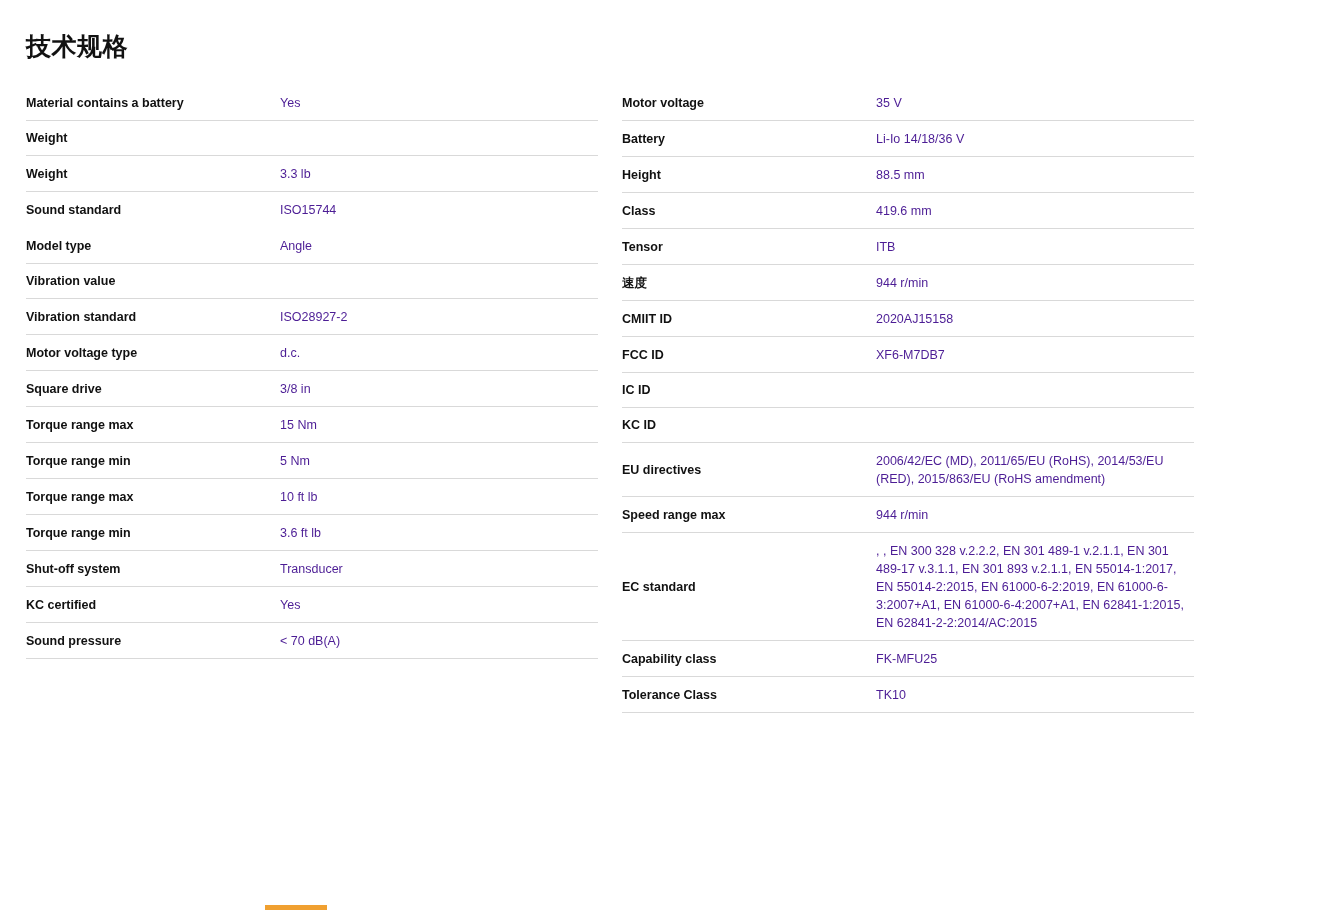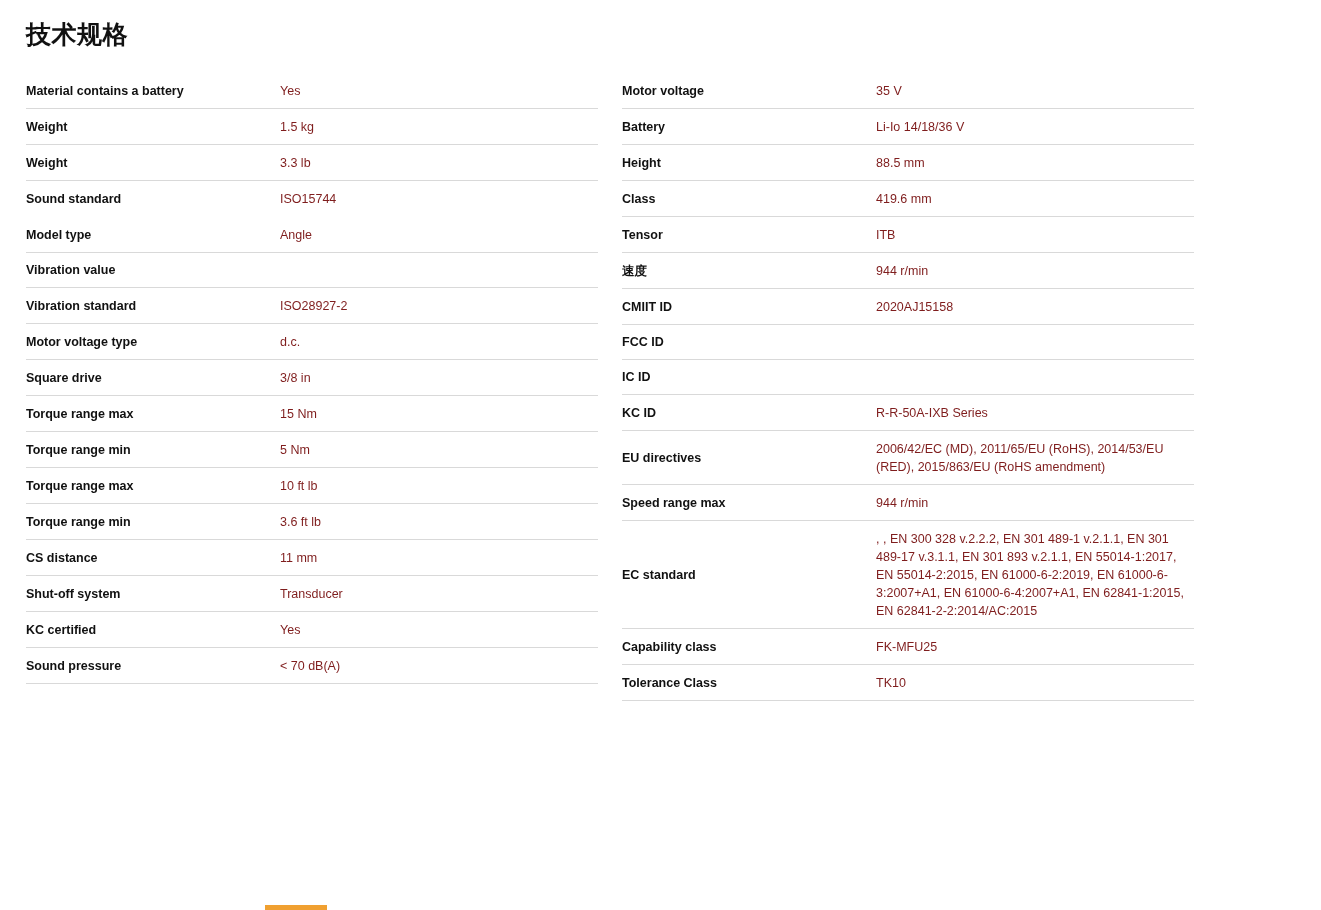--- a/index.html
+++ b/index.html
@@ -20,6 +20,7 @@
     padding: 18px 26px 0 26px;
     box-sizing: border-box;
     width: 1049px;
+    margin-top: 12px;
   }
 
   .page-title {

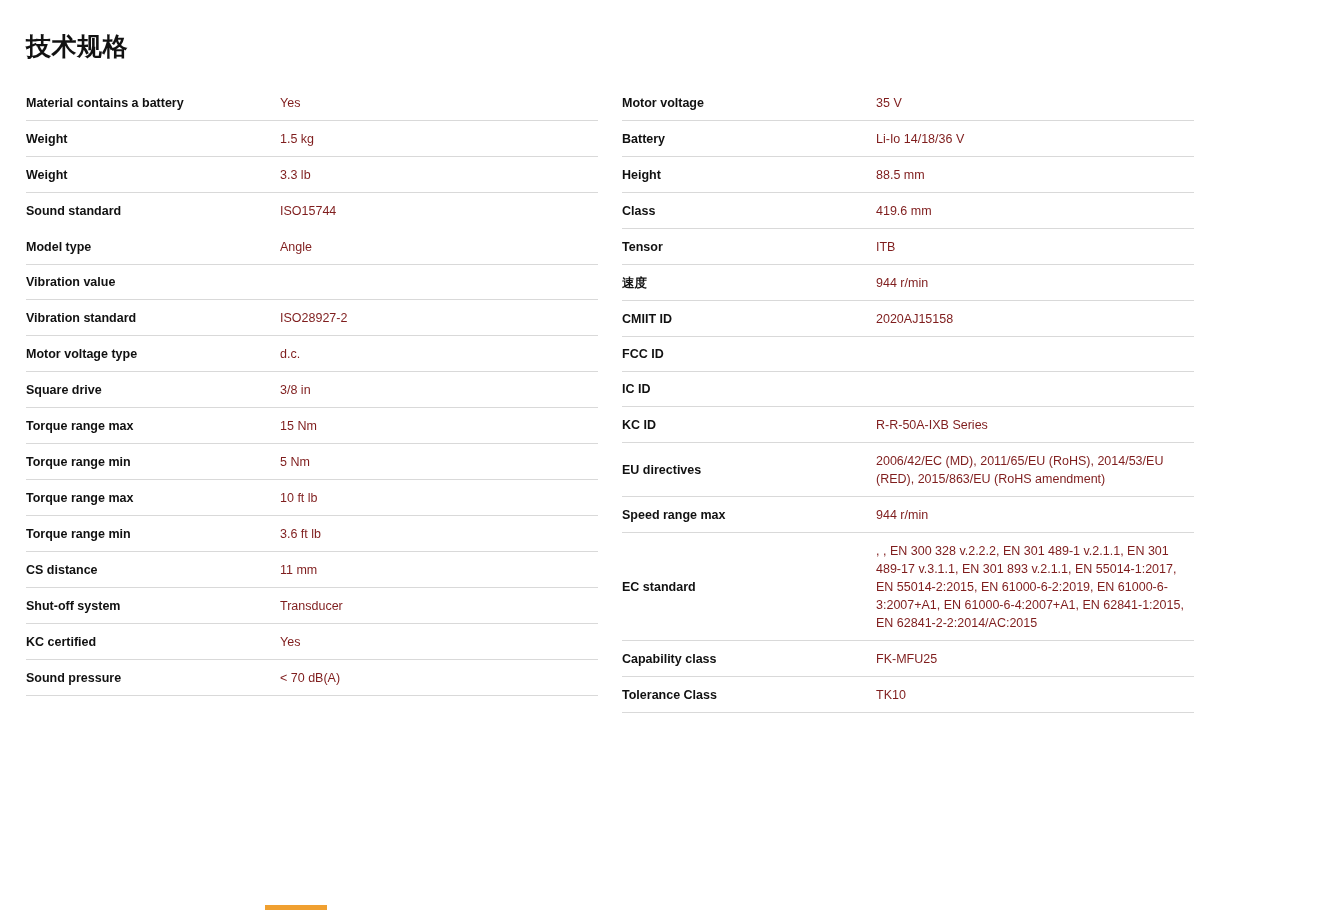--- a/index.html
+++ b/index.html
@@ -75,7 +75,7 @@
     flex: 1 1 auto;
     font-size: 12.5px;
     line-height: 18px;
-    color: #7f1d1d;
+    color: #4c1d95;
   }
 
   

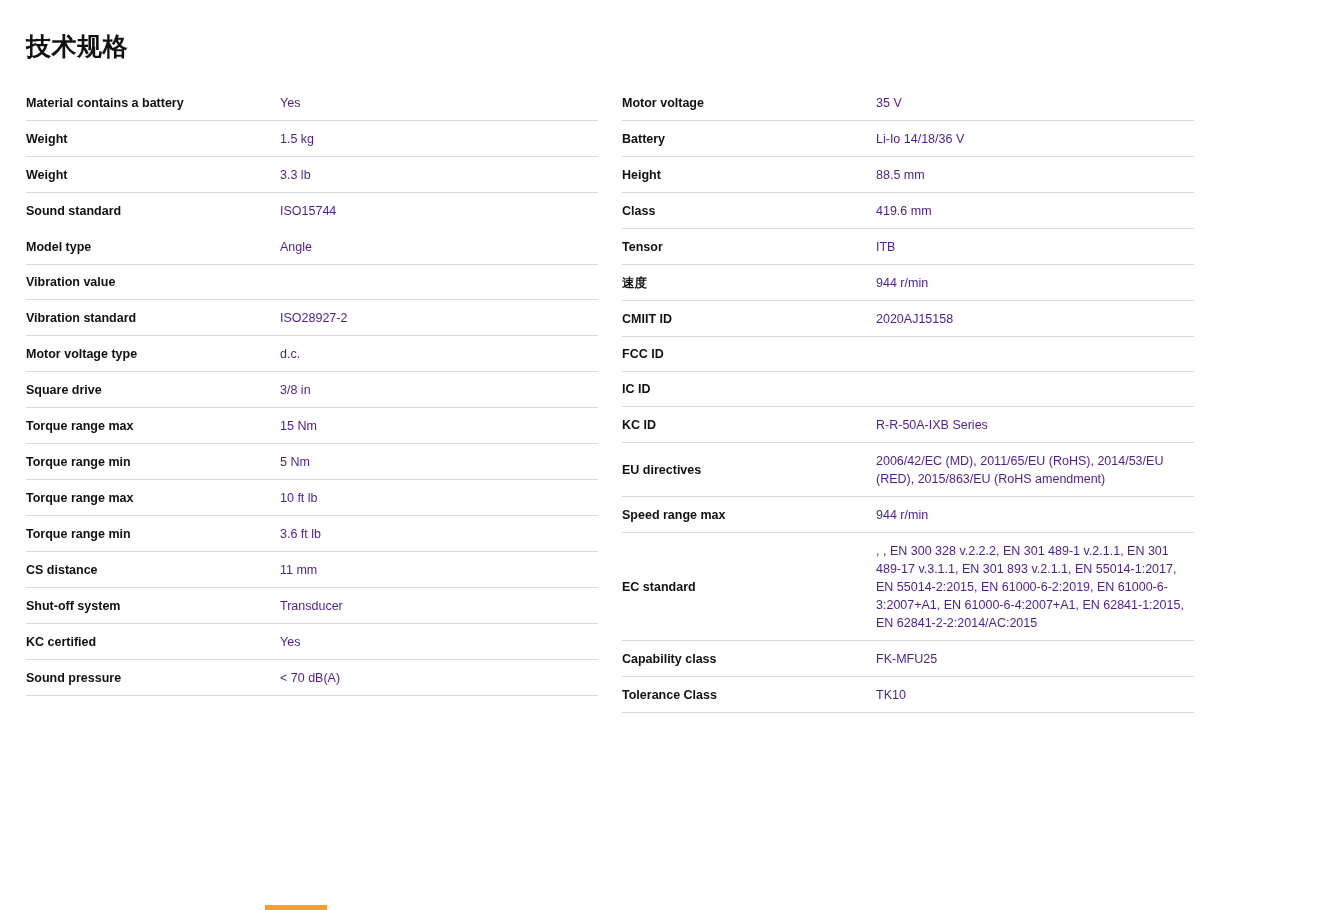--- a/index.html
+++ b/index.html
@@ -101,7 +101,6 @@
         </div>
         <div class="spec-row">
           <div class="spec-label">Weight</div>
-          <div class="spec-value">1.5 kg</div>
         </div>
         <div class="spec-row">
           <div class="spec-label">Weight</div>

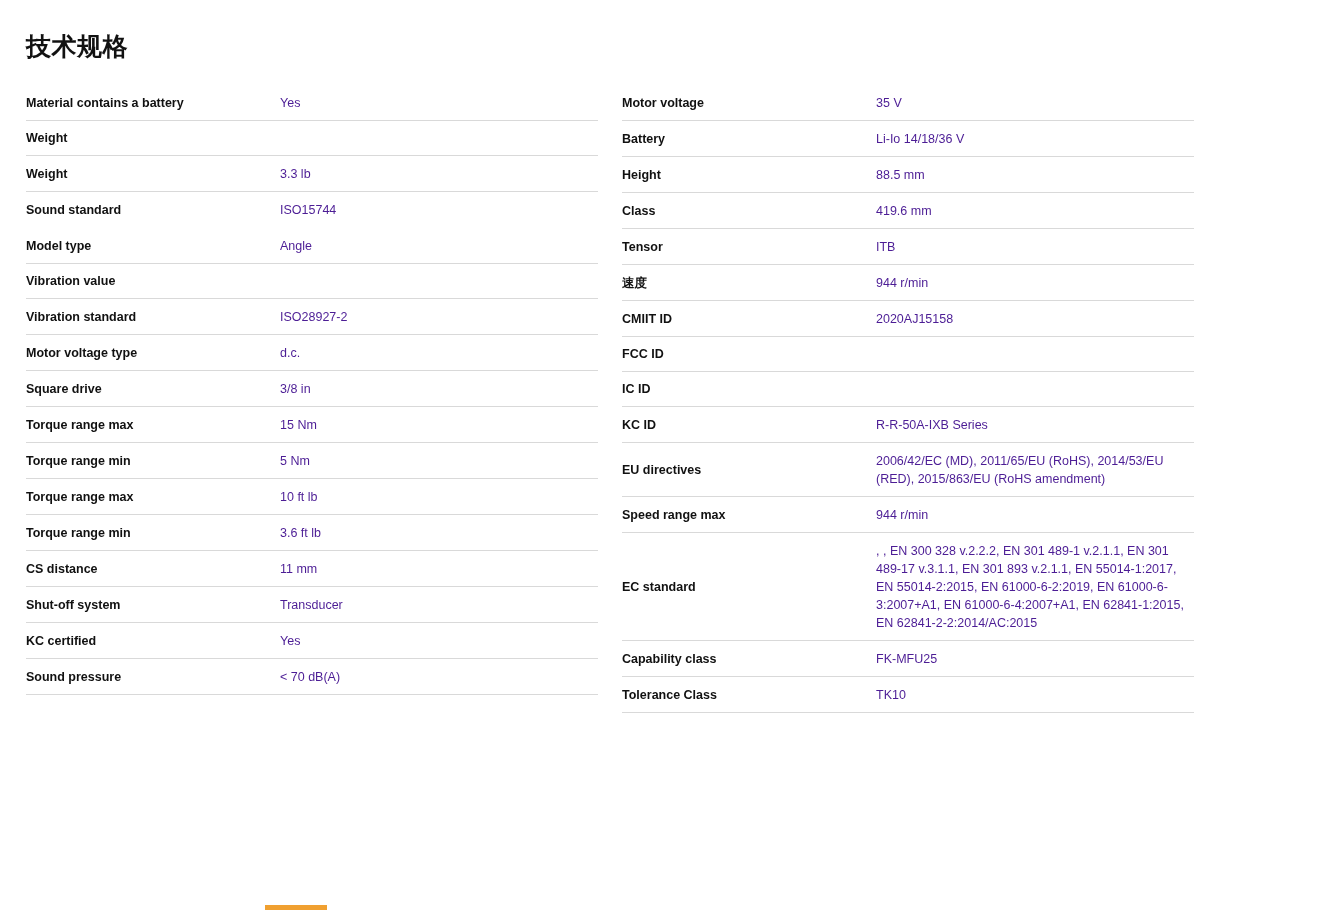--- a/index.html
+++ b/index.html
@@ -193,6 +193,7 @@
         </div>
         <div class="spec-row">
           <div class="spec-label">FCC ID</div>
+          <div class="spec-value">XF6-M7DB7</div>
         </div>
         <div class="spec-row">
           <div class="spec-label">IC ID</div>

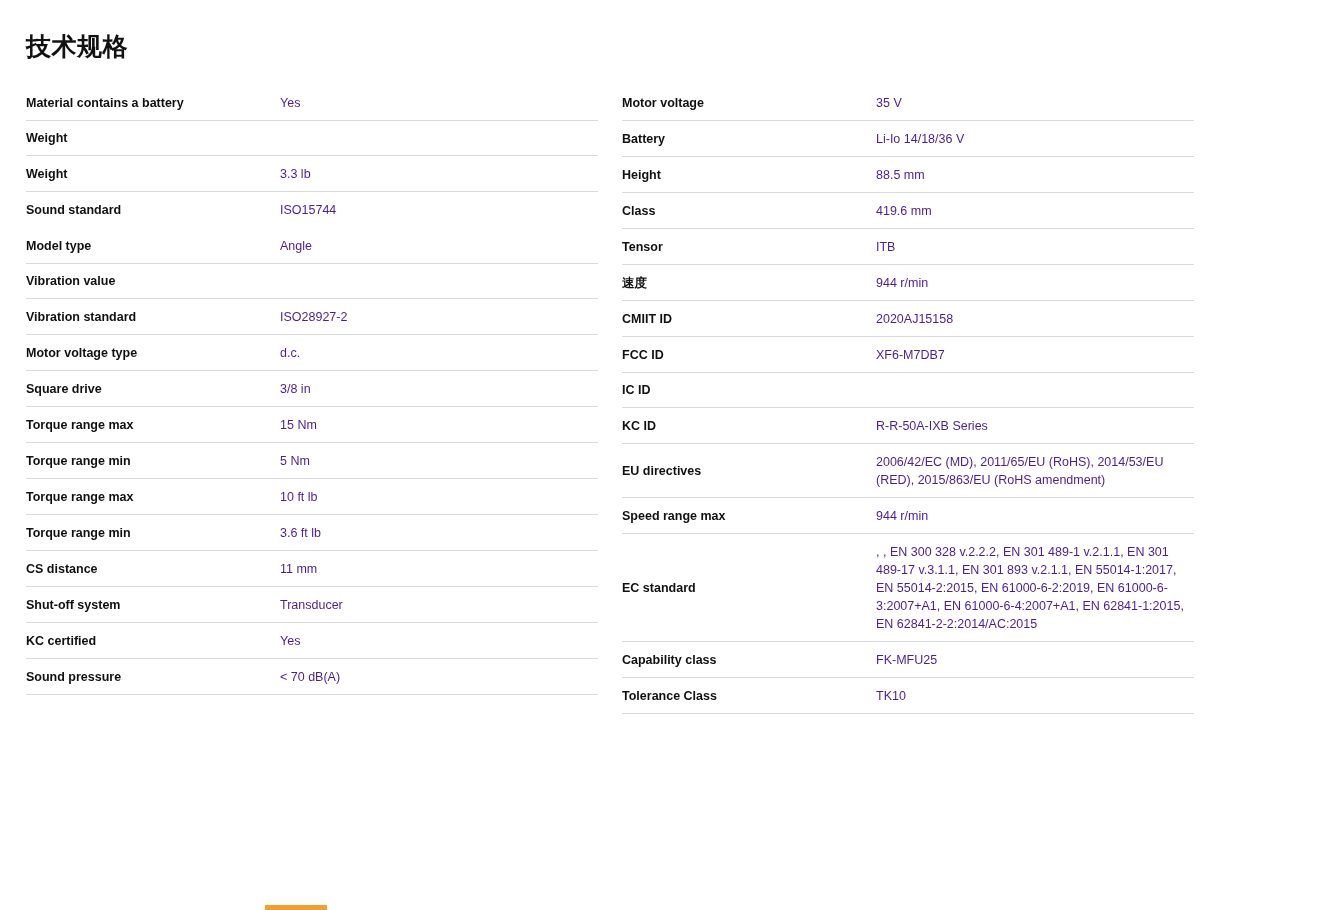--- a/index.html
+++ b/index.html
@@ -200,7 +200,6 @@
         </div>
         <div class="spec-row">
           <div class="spec-label">KC ID</div>
-          <div class="spec-value">R-R-50A-IXB Series</div>
         </div>
         <div class="spec-row">
           <div class="spec-label">EU directives</div>

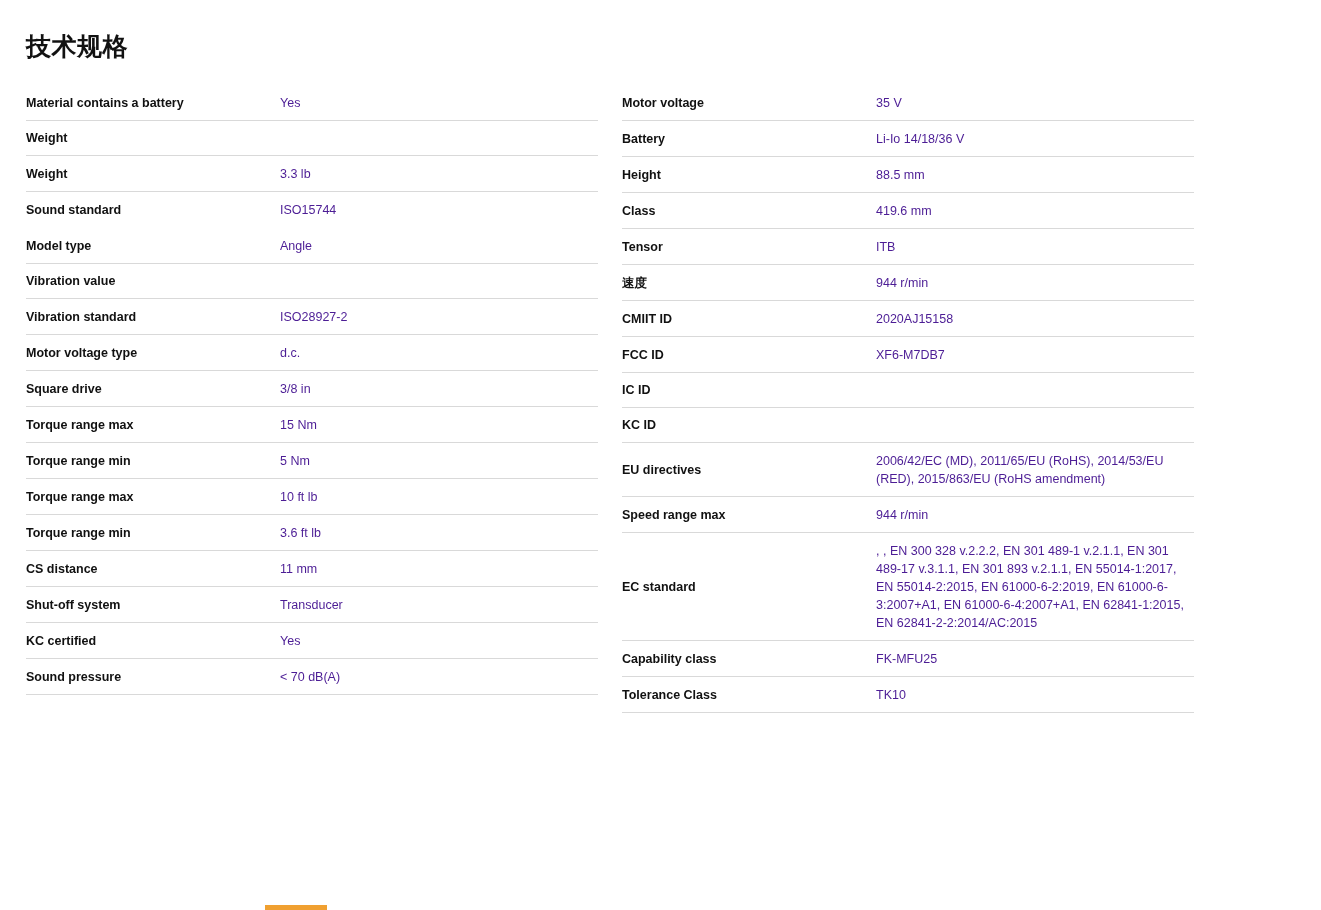--- a/index.html
+++ b/index.html
@@ -146,10 +146,6 @@
           <div class="spec-value">3.6 ft lb</div>
         </div>
         <div class="spec-row">
-          <div class="spec-label">CS distance</div>
-          <div class="spec-value">11 mm</div>
-        </div>
-        <div class="spec-row">
           <div class="spec-label">Shut-off system</div>
           <div class="spec-value">Transducer</div>
         </div>

